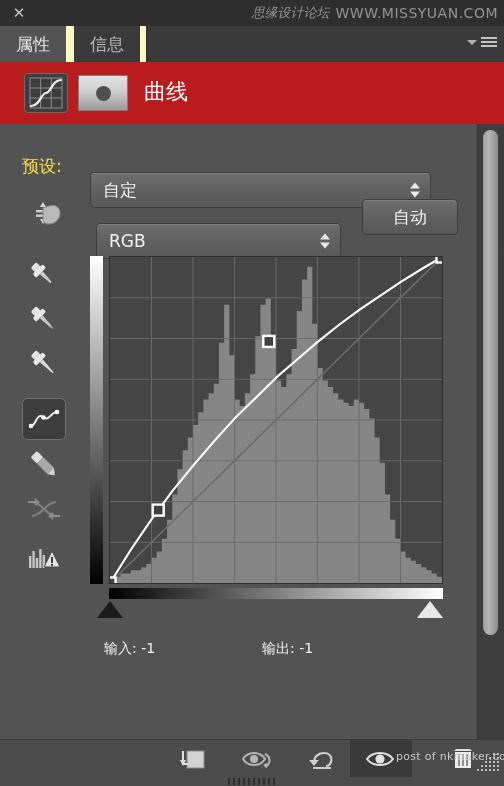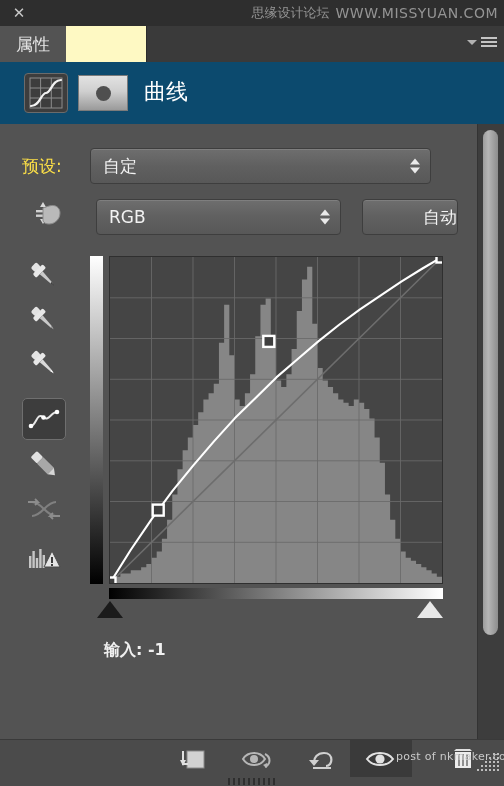--- a/index.html
+++ b/index.html
@@ -53,7 +53,7 @@
     opacity: .95;
     white-space: nowrap;
   }
-  .wm-top .wm-cn { font-size: 13px; color: #9a9a9a; }
+  .wm-top .wm-cn { font-size: 13px; color: #9a9a9a; font-style: italic; }
   .wm-top .wm-url { font-size: 14px; color: #9a9a9a; letter-spacing: .5px; }
 
   

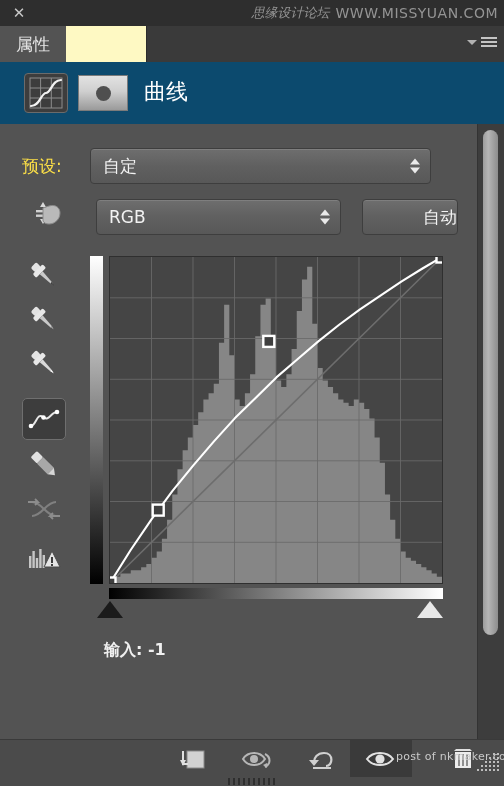--- a/index.html
+++ b/index.html
@@ -367,6 +367,9 @@
     <div class="tabstrip-rest"></div>
     <div class="tab tab-0 active">
       <span>属性</span>
+    </div>
+    <div class="tab tab-1 inactive">
+      <span>信息</span>
     </div>
     <div class="panel-menu">
       <span class="chev"></span>

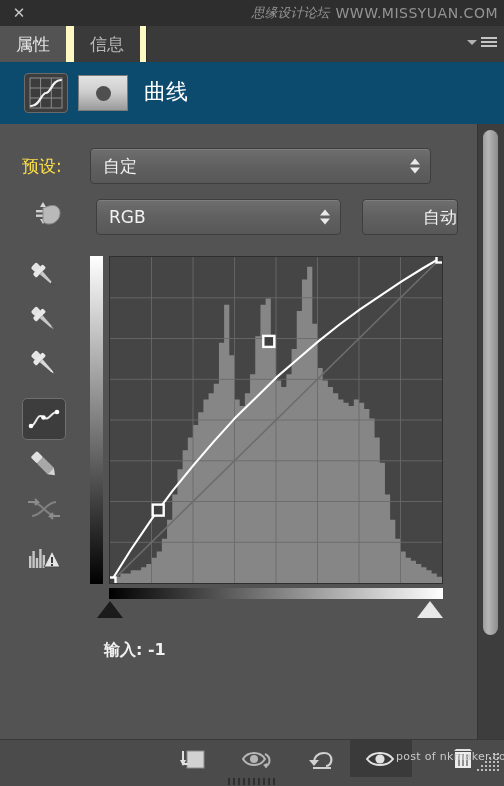--- a/index.html
+++ b/index.html
@@ -112,7 +112,7 @@
     position: absolute;
     left: 0; top: 62px;
     width: 504px; height: 62px;
-    background: #0c4a6e;
+    background: #b91c1c;
   }
   .curve-icon-box {
     position: absolute;

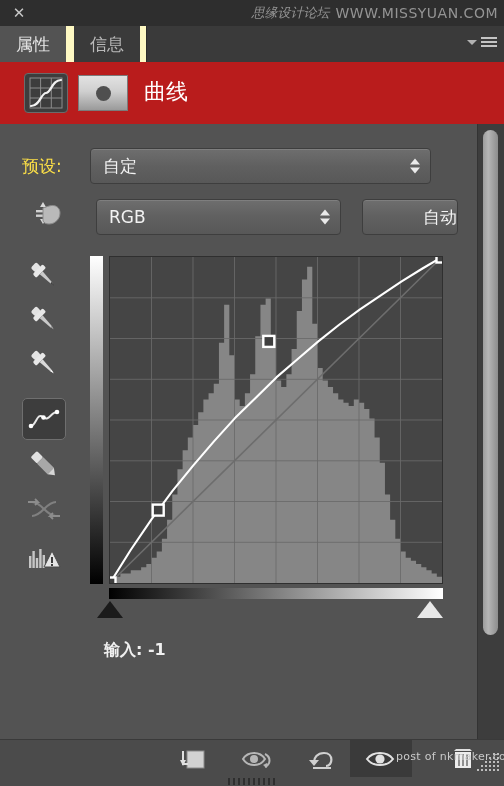--- a/index.html
+++ b/index.html
@@ -169,6 +169,7 @@
     box-sizing: border-box;
     cursor: pointer;
     box-shadow: inset 0 1px 0 rgba(255,255,255,.12);
+    margin-top: 24px;
   }
   .ps-select .val {
     position: absolute;

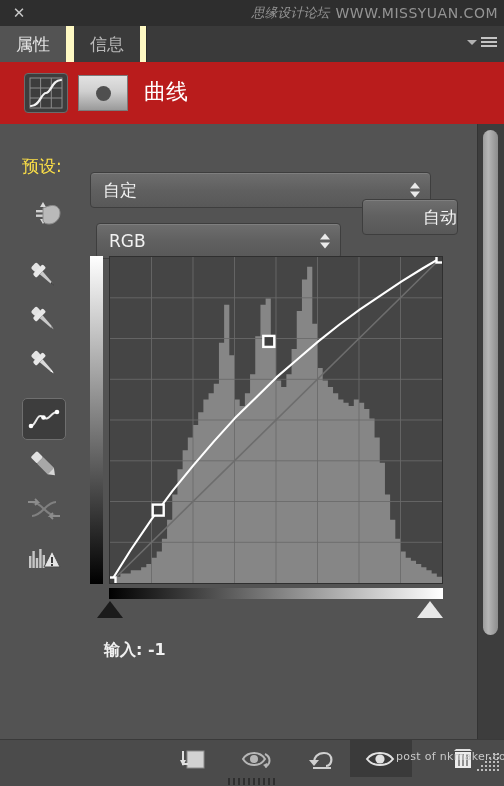--- a/index.html
+++ b/index.html
@@ -214,7 +214,7 @@
     box-shadow: inset 0 1px 0 rgba(255,255,255,.12);
     display: flex;
     align-items: center;
-    justify-content: flex-end;
+    justify-content: center;
     font-size: 17px;
     color: #f2f2f2;
   }

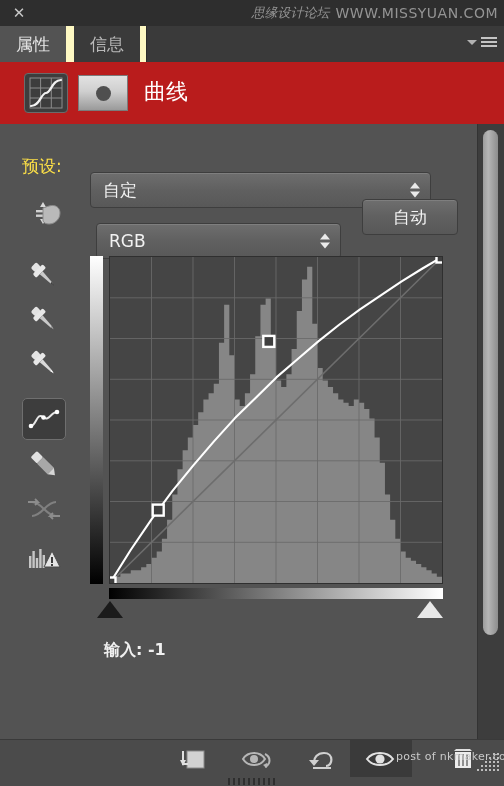--- a/index.html
+++ b/index.html
@@ -280,10 +280,9 @@
   }
   .io-item {
     position: absolute;
-    font-size: 16px;
+    font-size: 14px;
     color: #f0f0f0;
     white-space: nowrap;
-    font-weight: bold;
   }
   .io-in  { left: 104px; }
   .io-out { left: 262px; }

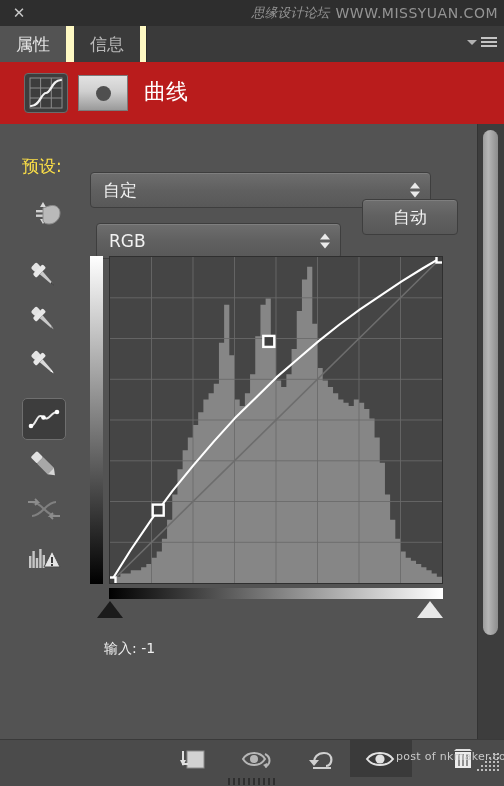--- a/index.html
+++ b/index.html
@@ -535,6 +535,7 @@
 
   <div class="io-row">
     <div class="io-item io-in">输入: -1</div>
+    <div class="io-item io-out">输出: -1</div>
   </div>
 
   <div class="scroll-track">

